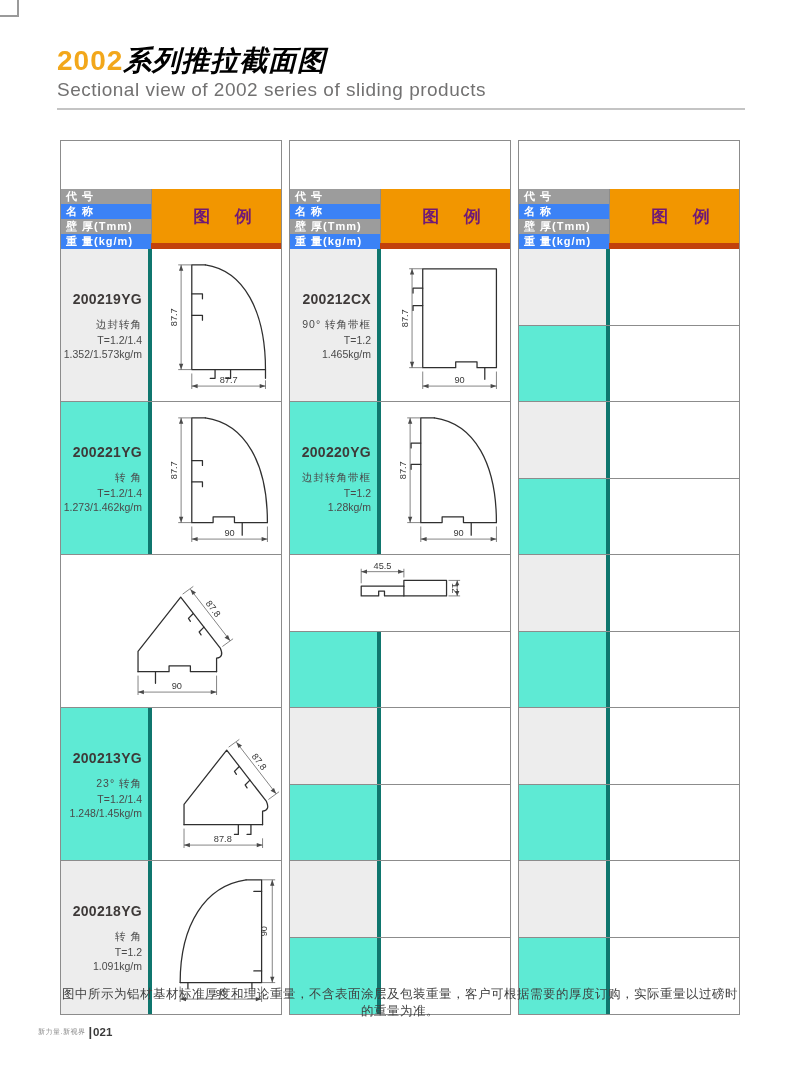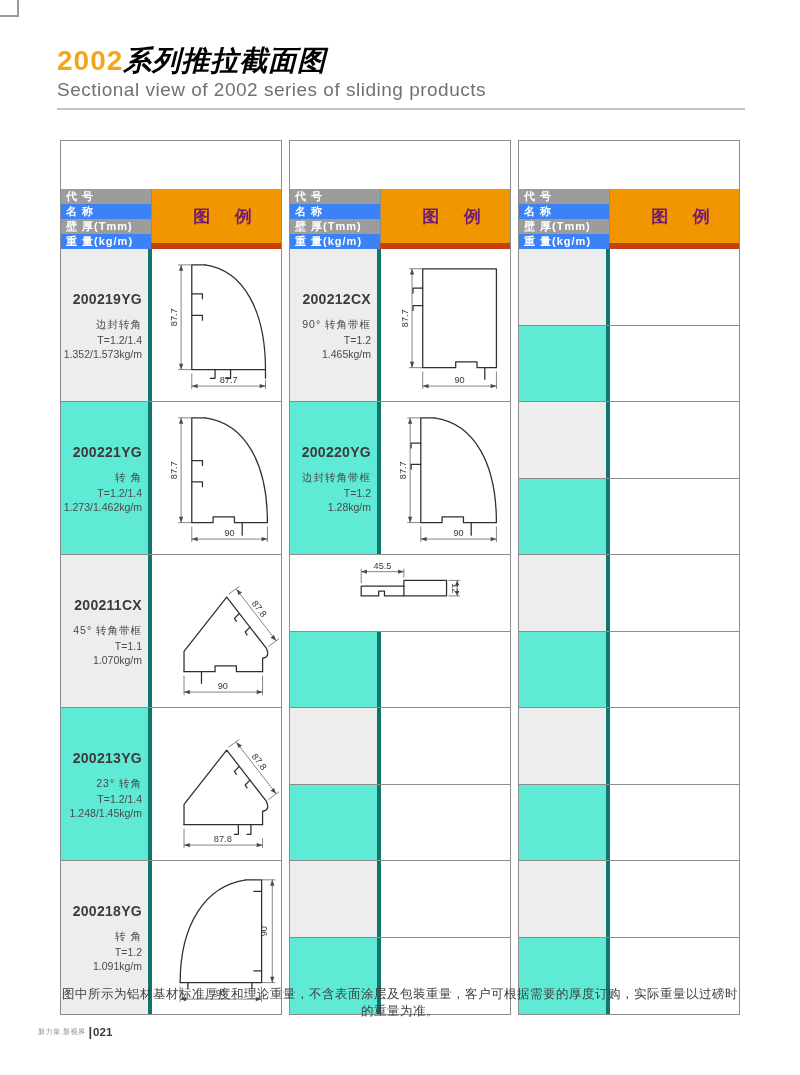--- a/index.html
+++ b/index.html
@@ -136,12 +136,6 @@
     </div>
 
     <div class="row h2">
-      <div class="lcell gray">
-        <div class="code">200211CX</div>
-        <div class="pname">45° 转角带框</div>
-        <div class="pdetail">T=1.1</div>
-        <div class="pdetail">1.070kg/m</div>
-      </div>
       <div class="dcell">
         <svg width="128" height="148" viewBox="0 0 132 152">
           <path class="profile" d="M32 118 L32 97 L76 41 L117 94 Q121 103 113 104 L113 118"></path>

